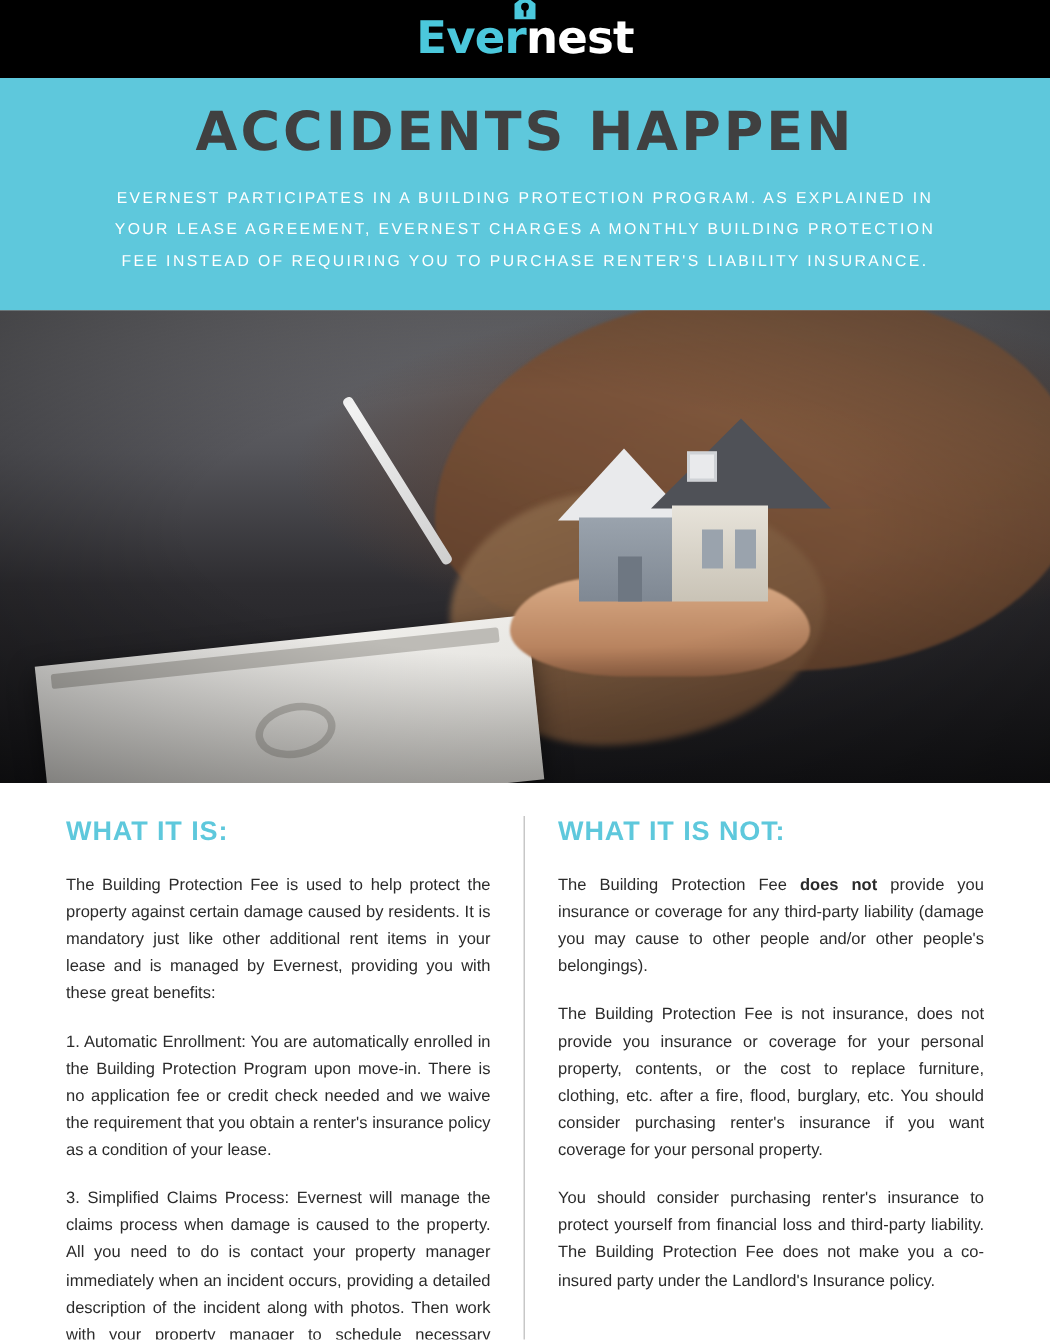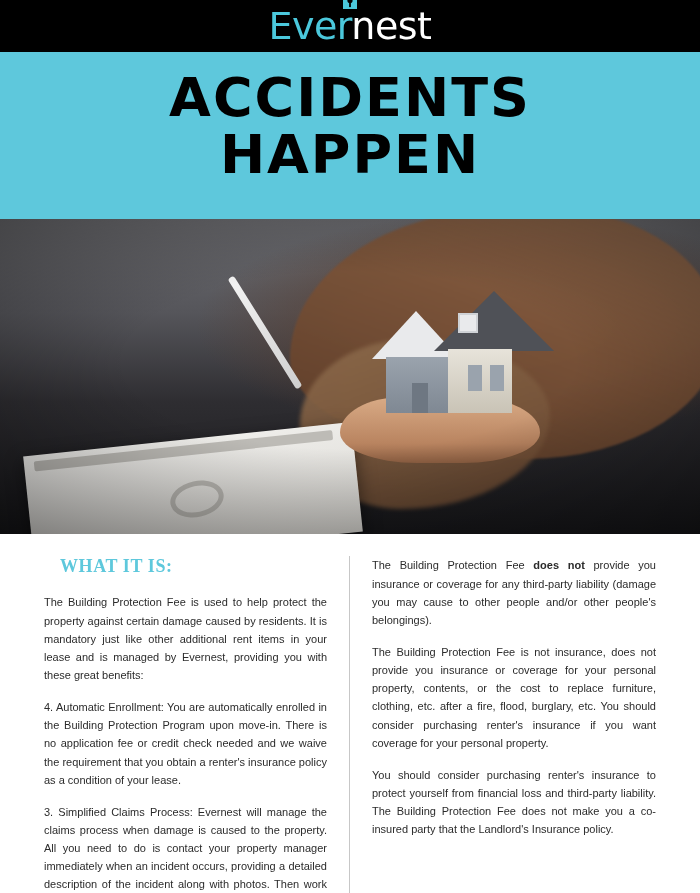--- a/index.html
+++ b/index.html
@@ -33,8 +33,8 @@
   }
   .logo-text {
     font-family: "DejaVu Sans", sans-serif;
-    font-weight: normal;
-    font-size: 38px;
+    font-weight: bold;
+    font-size: 30px;
     letter-spacing: -0.5px;
     color: #ffffff;
     line-height: 1;

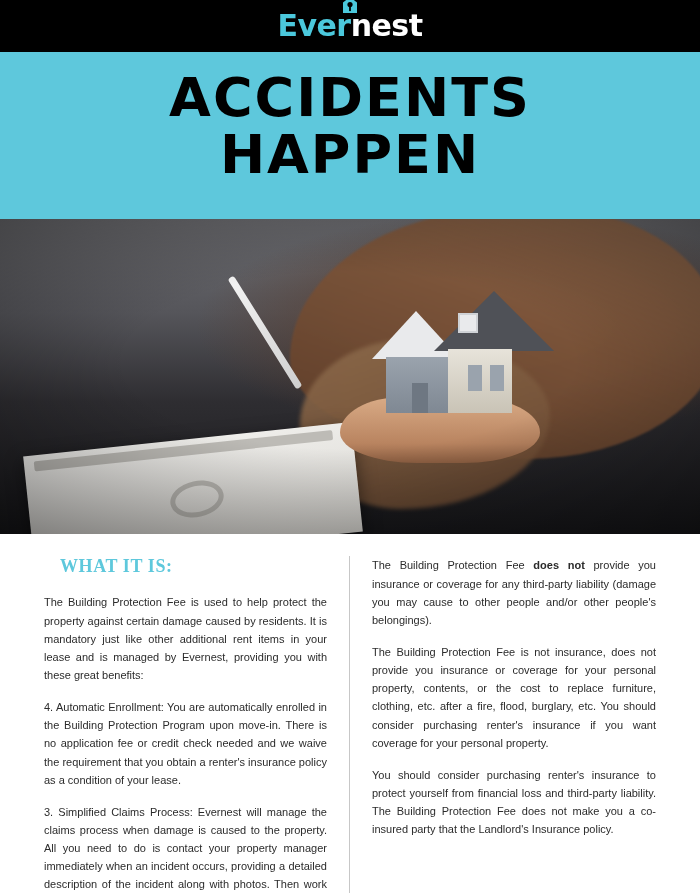--- a/index.html
+++ b/index.html
@@ -57,9 +57,9 @@
   }
   .banner-title {
     font-family: "DejaVu Sans", sans-serif;
-    color: #000000;
+    color: #404040;
     font-weight: bold;
-    font-size: 54px;
+    font-size: 36px;
     letter-spacing: 2px;
     line-height: 1.05;
     margin: 0 0 14px 0;

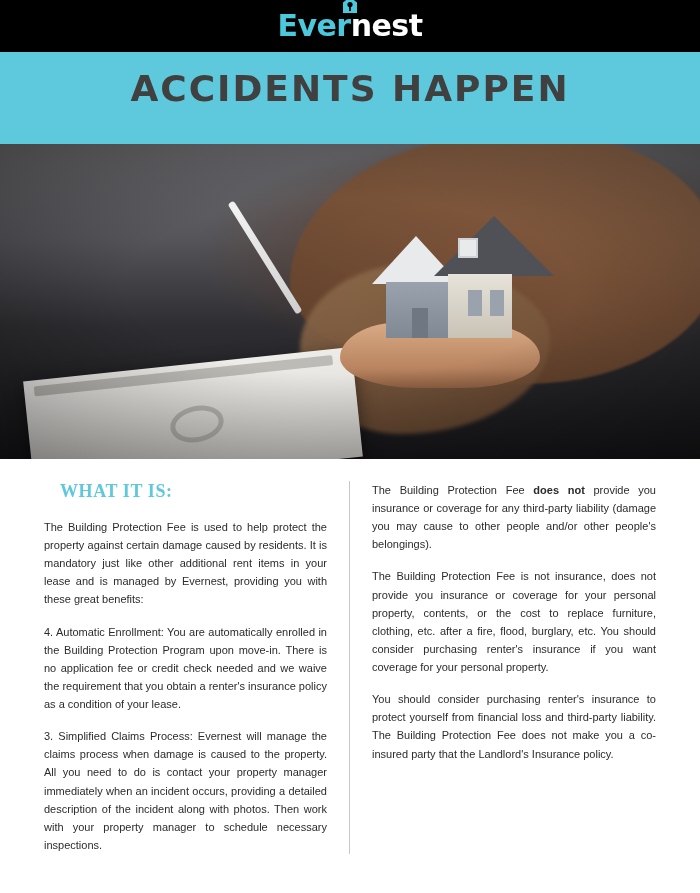--- a/index.html
+++ b/index.html
@@ -274,6 +274,7 @@
 
 <div class="banner">
   <h1 class="banner-title">ACCIDENTS HAPPEN</h1>
+  <p class="banner-sub">EVERNEST PARTICIPATES IN A BUILDING PROTECTION PROGRAM. AS EXPLAINED IN YOUR LEASE AGREEMENT, EVERNEST CHARGES A MONTHLY BUILDING PROTECTION FEE INSTEAD OF REQUIRING YOU TO PURCHASE RENTER'S LIABILITY INSURANCE.</p>
 </div>
 
 <div class="hero">

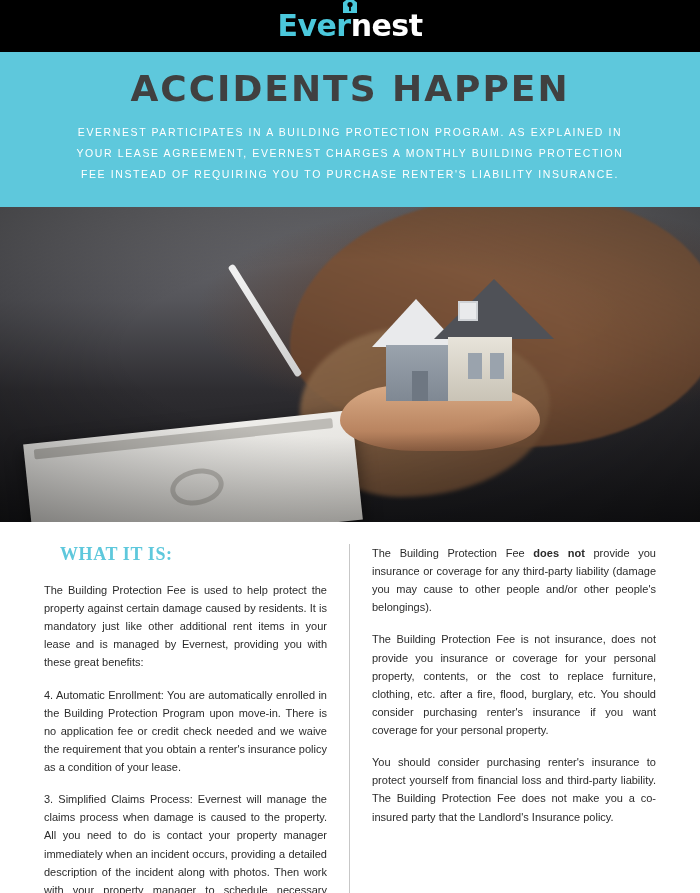--- a/index.html
+++ b/index.html
@@ -237,12 +237,12 @@
   }
   .col-left { border-right: 1px solid #c7c7c7; }
   .col-head {
-    font-family: Liberation Serif, serif;
+    font-family: Liberation Sans, sans-serif;
     color: #5ec8dc;
     font-weight: bold;
     font-size: 18px;
     letter-spacing: 0.6px;
-    margin: 0 0 16px 16px;
+    margin: 0 0 16px 0;
     text-transform: uppercase;
   }
   .col p {

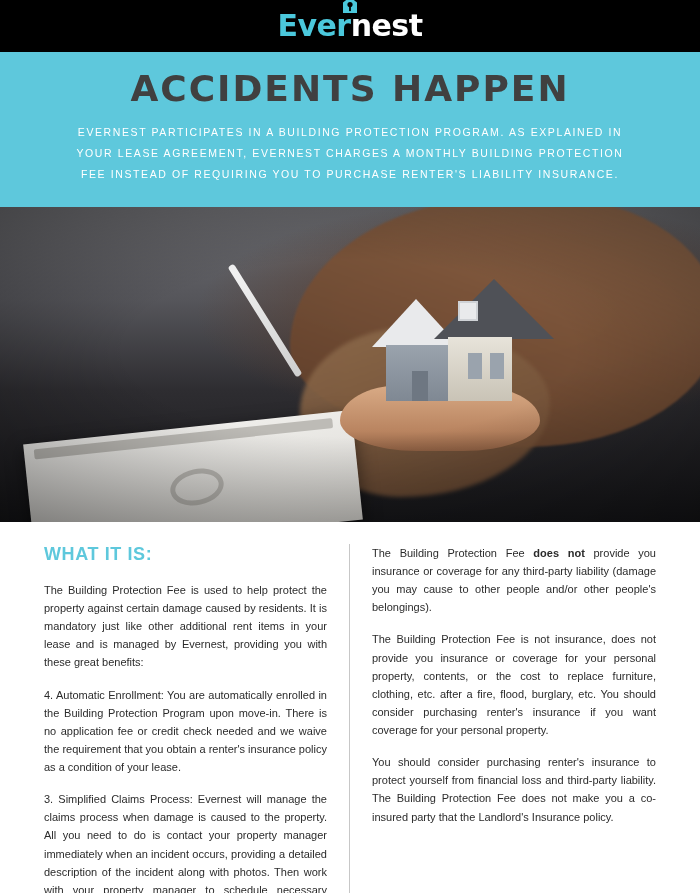--- a/index.html
+++ b/index.html
@@ -310,6 +310,7 @@
   </div>
 
   <div class="col col-right">
+    <h2 class="col-head">WHAT IT IS NOT:</h2>
     <p><span>The Building Protection Fee </span><b>does not</b><span> provide you insurance or coverage for any third-party liability (damage you may cause to other people and/or other people's belongings).</span></p>
     <p>The Building Protection Fee is not insurance, does not provide you insurance or coverage for your personal property, contents, or the cost to replace furniture, clothing, etc. after a fire, flood, burglary, etc. You should consider purchasing renter's insurance if you want coverage for your personal property.</p>
     <p>You should consider purchasing renter's insurance to protect yourself from financial loss and third-party liability. The Building Protection Fee does not make you a co-insured party that the Landlord's Insurance policy.</p>

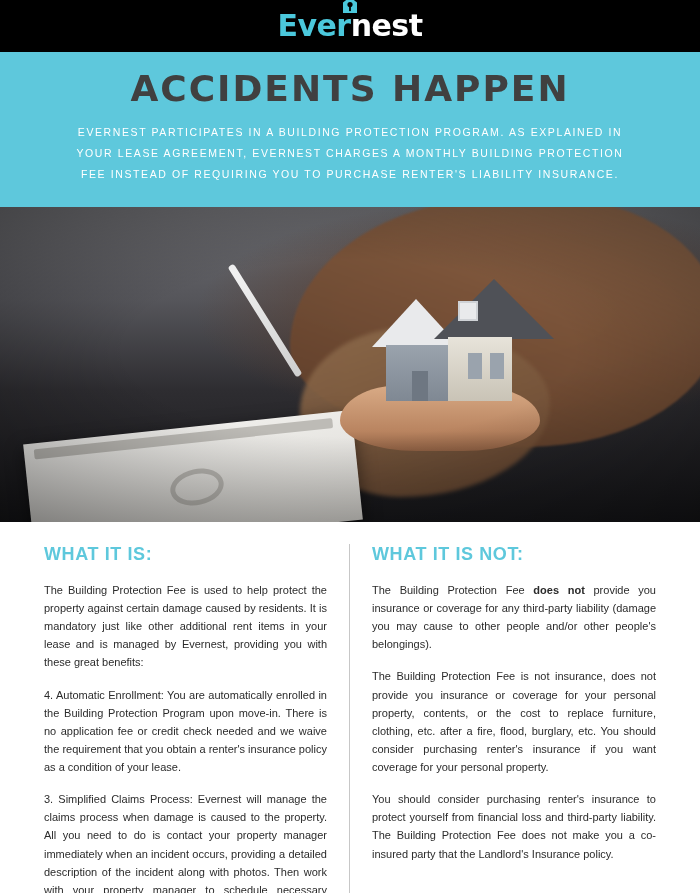--- a/index.html
+++ b/index.html
@@ -305,7 +305,7 @@
   <div class="col col-left">
     <h2 class="col-head">WHAT IT IS:</h2>
     <p>The Building Protection Fee is used to help protect the property against certain damage caused by residents. It is mandatory just like other additional rent items in your lease and is managed by Evernest, providing you with these great benefits:</p>
-    <p>4. Automatic Enrollment: You are automatically enrolled in the Building Protection Program upon move-in. There is no application fee or credit check needed and we waive the requirement that you obtain a renter's insurance policy as a condition of your lease.</p>
+    <p>1. Automatic Enrollment: You are automatically enrolled in the Building Protection Program upon move-in. There is no application fee or credit check needed and we waive the requirement that you obtain a renter's insurance policy as a condition of your lease.</p>
     <p>3. Simplified Claims Process: Evernest will manage the claims process when damage is caused to the property. All you need to do is contact your property manager immediately when an incident occurs, providing a detailed description of the incident along with photos. Then work with your property manager to schedule necessary inspections.</p>
   </div>
 

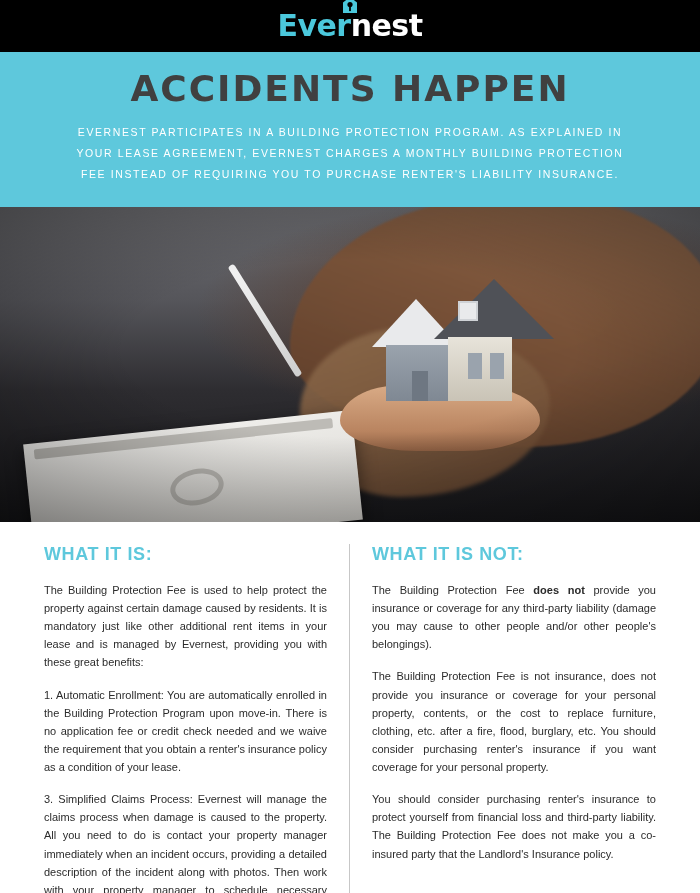--- a/index.html
+++ b/index.html
@@ -313,7 +313,7 @@
     <h2 class="col-head">WHAT IT IS NOT:</h2>
     <p><span>The Building Protection Fee </span><b>does not</b><span> provide you insurance or coverage for any third-party liability (damage you may cause to other people and/or other people's belongings).</span></p>
     <p>The Building Protection Fee is not insurance, does not provide you insurance or coverage for your personal property, contents, or the cost to replace furniture, clothing, etc. after a fire, flood, burglary, etc. You should consider purchasing renter's insurance if you want coverage for your personal property.</p>
-    <p>You should consider purchasing renter's insurance to protect yourself from financial loss and third-party liability. The Building Protection Fee does not make you a co-insured party that the Landlord's Insurance policy.</p>
+    <p>You should consider purchasing renter's insurance to protect yourself from financial loss and third-party liability. The Building Protection Fee does not make you a co-insured party under the Landlord's Insurance policy.</p>
   </div>
 
 </div>

